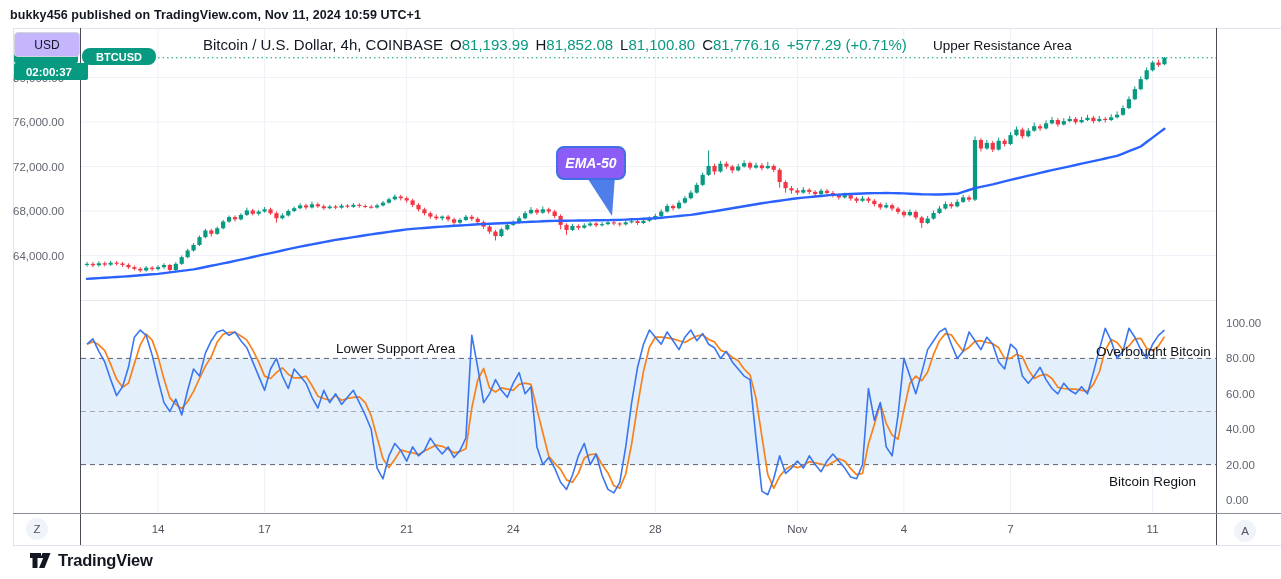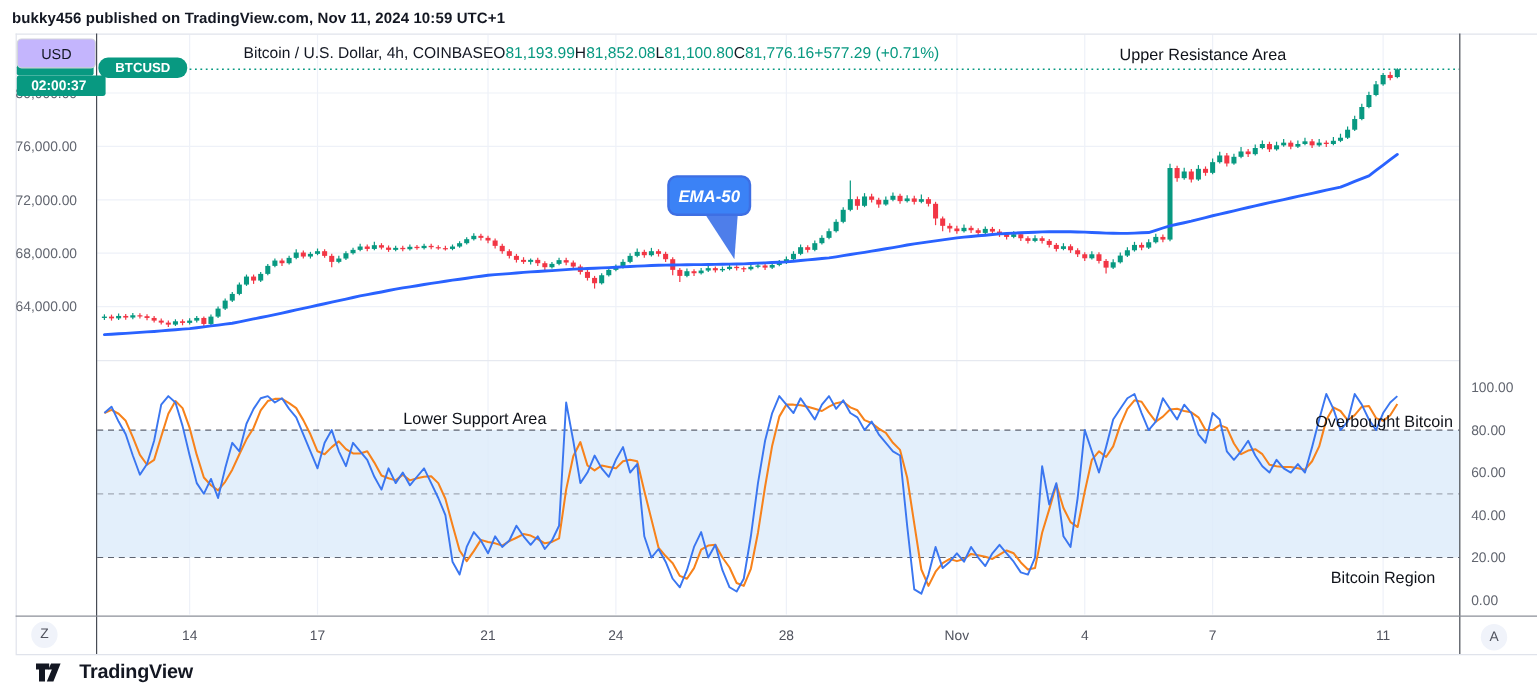--- a/index.html
+++ b/index.html
@@ -8,7 +8,7 @@
   #chart-svg{position:absolute;left:0;top:0;z-index:1;}
   .overlay{position:absolute;z-index:2;}
   #published-line{left:10px;top:8px;font-size:12.5px;font-weight:600;color:#131722;letter-spacing:.1px;}
-  #symbol-header{left:203px;top:36px;font-size:13px;color:#131722;display:flex;white-space:nowrap;align-items:baseline;}
+  #symbol-header{left:203px;top:36px;font-size:15px;color:#131722;display:flex;gap:7px;white-space:nowrap;align-items:baseline;}
   #symbol-header .val{color:#089981;}
   #symbol-header .pre{color:#131722;}
   #usd-button{left:14px;top:32px;width:64px;height:23px;background:#c4b5fd;border:1px solid #d1d4dc;border-radius:4px;

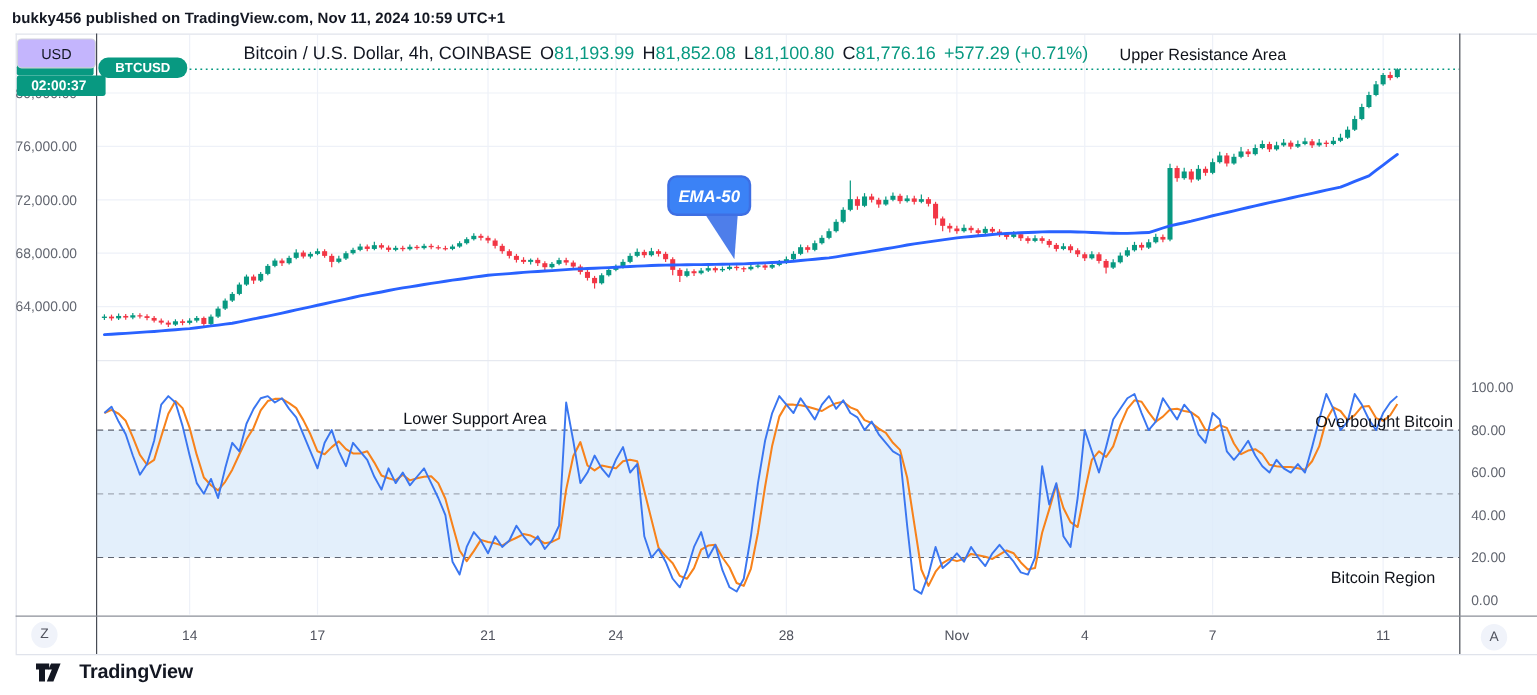--- a/index.html
+++ b/index.html
@@ -23,7 +23,7 @@
   #lower-support-label{left:336px;top:341px;}
   #overbought-label{left:1096px;top:344px;}
   #oversold-label{left:1109px;top:474px;}
-  #ema-bubble{left:556px;top:146px;width:66px;height:30px;background:#3b82f6;border:2px solid #3e6fe3;border-radius:8px;
+  #ema-bubble{left:556px;top:146px;width:66px;height:30px;background:#8b5cf6;border:2px solid #3e6fe3;border-radius:8px;
       color:#fff;font-size:14px;font-style:italic;font-weight:700;display:flex;align-items:center;justify-content:center;z-index:3;}
   #ema-bubble-tail{left:586px;top:176px;width:0;height:0;border-left:26px solid transparent;border-right:3px solid transparent;
       border-top:40px solid #4e7eea;z-index:2;}

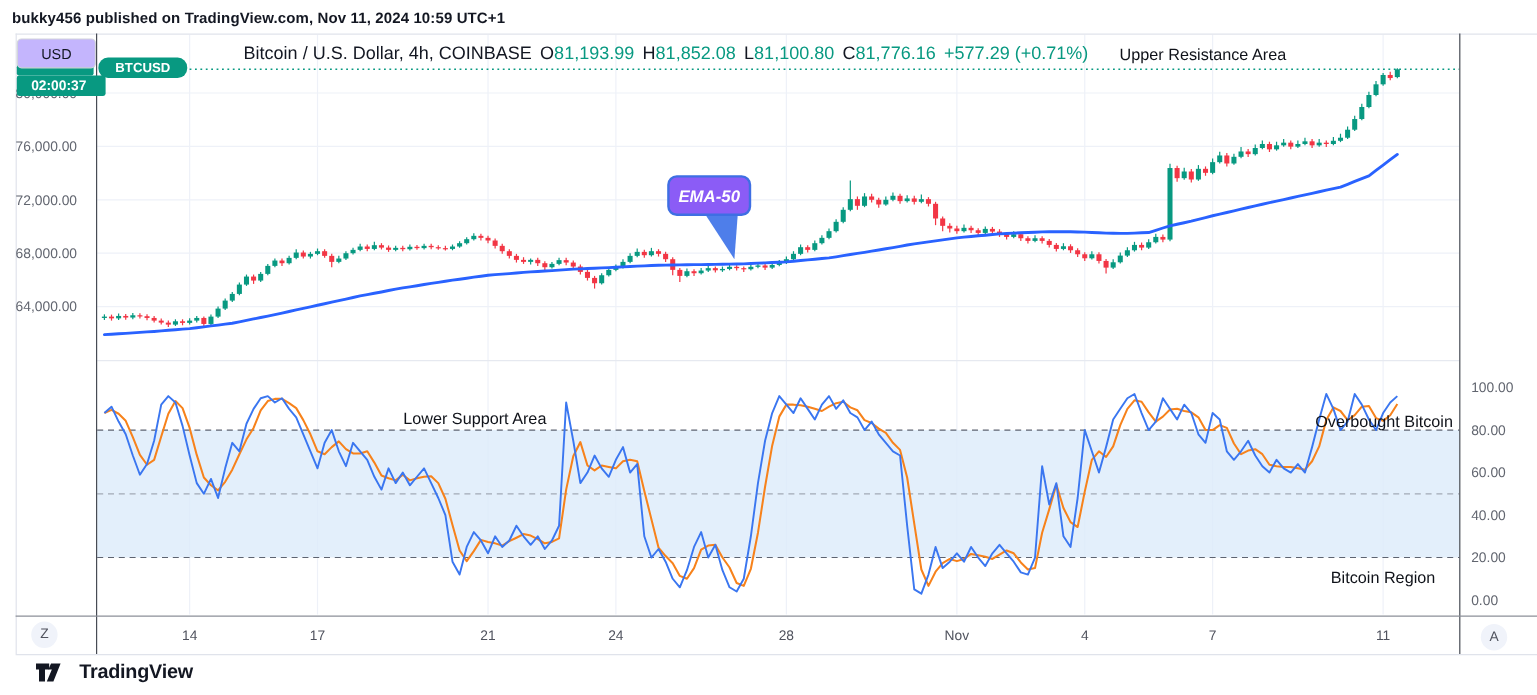--- a/index.html
+++ b/index.html
@@ -31,7 +31,7 @@
       display:flex;align-items:center;justify-content:center;cursor:pointer;}
   #zoom-out-button{left:26px;top:518px;}
   #auto-button{left:1234px;top:520px;}
-  #footer{left:30px;top:551px;display:flex;align-items:center;gap:15px;cursor:pointer;}
+  #footer{left:30px;top:551px;display:flex;align-items:center;gap:7px;cursor:pointer;}
   #footer .brand-text{font-size:16.5px;font-weight:600;color:#131722;letter-spacing:-.2px;}
 </style>
 </head>

